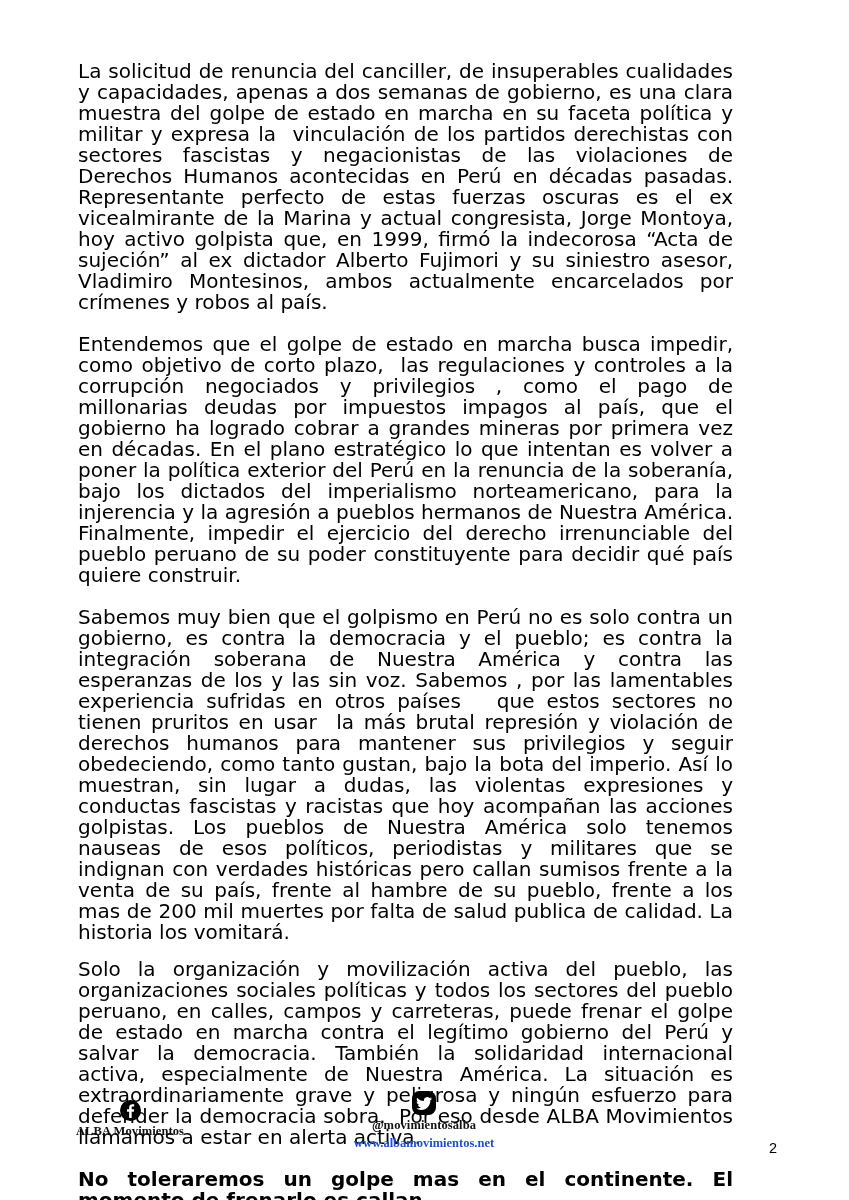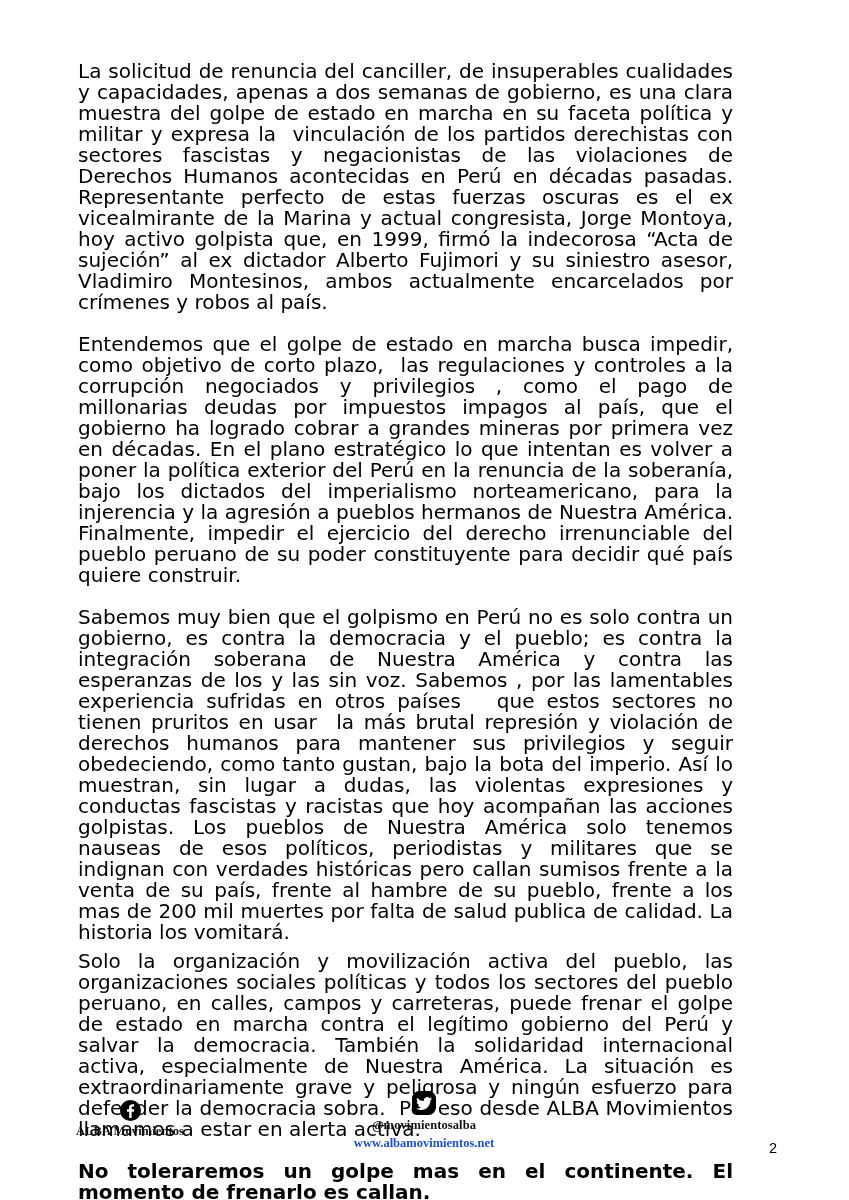--- a/index.html
+++ b/index.html
@@ -28,7 +28,7 @@
     white-space: pre-wrap;
   }
   .doc-body p.no-gap-after {
-    margin-bottom: 8px;
+    margin-bottom: 16px;
   }
   .doc-body p.final-bold {
     font-weight: 700;

